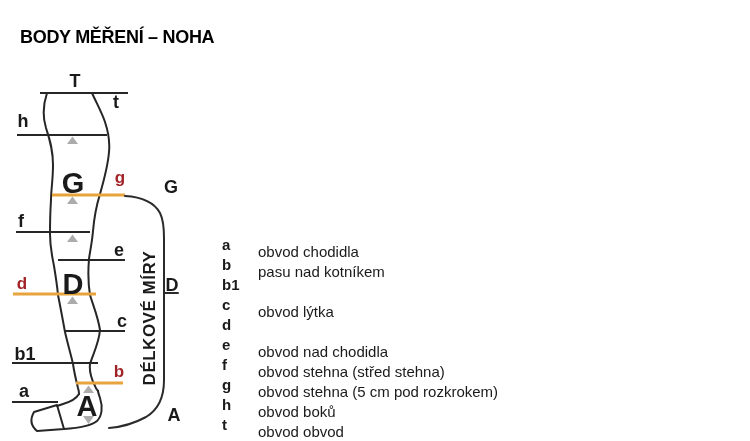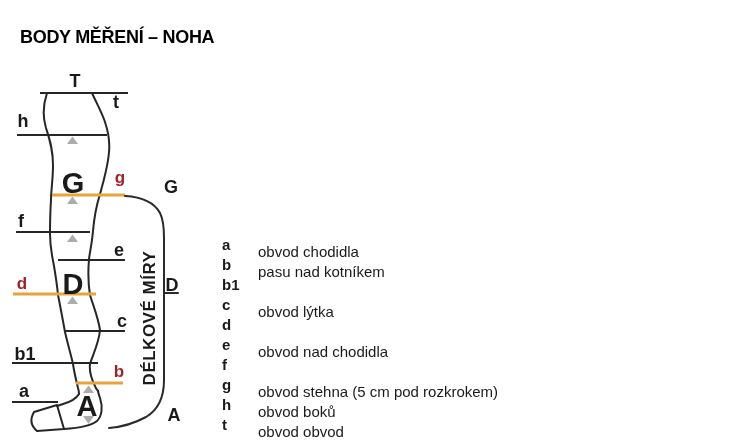--- a/index.html
+++ b/index.html
@@ -129,6 +129,7 @@
   </div>
   <div class="legend-row">
     <span class="legend-key">f</span>
+    <span class="legend-label">obvod stehna (střed stehna)</span>
   </div>
   <div class="legend-row">
     <span class="legend-key">g</span>

